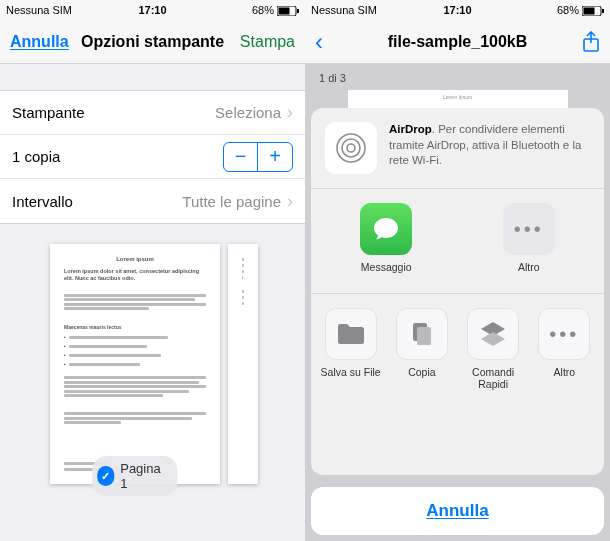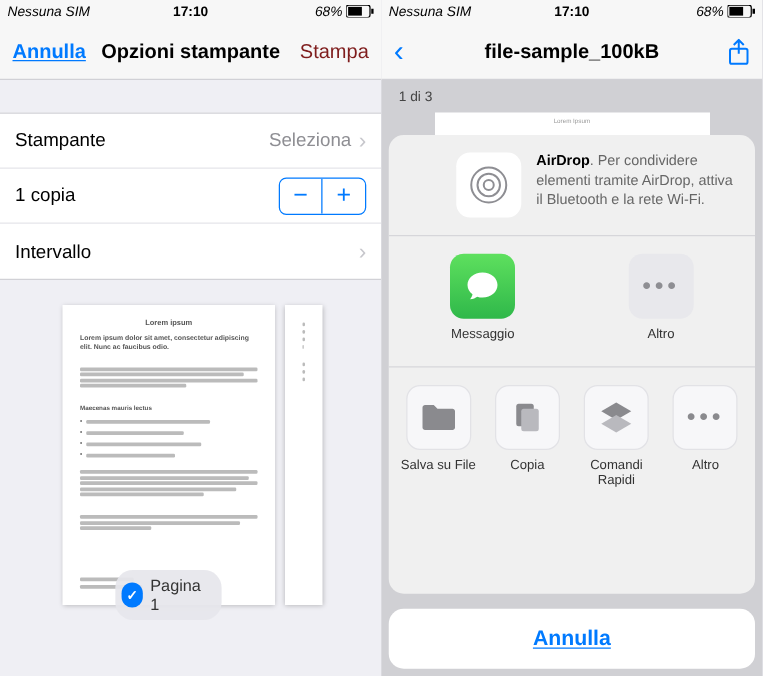--- a/index.html
+++ b/index.html
@@ -6,7 +6,7 @@
 body { display:flex; width:610px; height:541px; background:#ccc; }
 .screen { width:305px; height:541px; background:#efeff4; display:flex; flex-direction:column; overflow:hidden; position:relative; }
 .statusbar { height:20px; display:flex; align-items:center; justify-content:space-between; padding:0 6px; font-size:11px; background:#f7f7f7; }
-.sb-left,.sb-right{display:flex;align-items:flex-start;gap:3px;font-style:italic;}
+.sb-left,.sb-right{display:flex;align-items:flex-end;gap:3px;}
 .sb-center{position:absolute;left:50%;transform:translateX(-50%);font-weight:600;text-align:center;}
 .navbar { height:44px; background:#f7f7f7; border-bottom:1px solid #d1d1d6; display:flex; align-items:center; justify-content:space-between; padding:0 10px; position:relative;}
 .nav-left,.nav-right{color:#007aff;font-size:16px;}

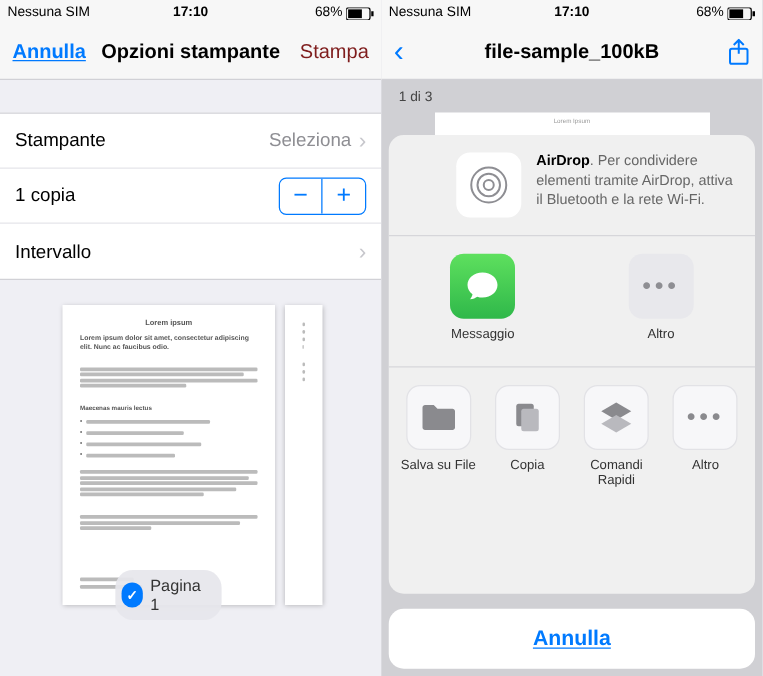--- a/index.html
+++ b/index.html
@@ -11,7 +11,7 @@
 .navbar { height:44px; background:#f7f7f7; border-bottom:1px solid #d1d1d6; display:flex; align-items:center; justify-content:space-between; padding:0 10px; position:relative;}
 .nav-left,.nav-right{color:#007aff;font-size:16px;}
 .nav-left.bold{font-weight:700;text-decoration:underline;text-underline-offset:2px;}
-.nav-right.dis{color:#7f1d1d;}
+.nav-right.dis{color:#15803d;}
 .nav-title{position:absolute;left:50%;transform:translateX(-50%);font-size:16px;font-weight:700;}
 .list{background:#fff;border-top:1px solid #d1d1d6;border-bottom:1px solid #d1d1d6;}
 .row{height:44px;display:flex;align-items:center;justify-content:space-between;padding:0 12px;border-bottom:1px solid #e5e5ea;font-size:15px;}

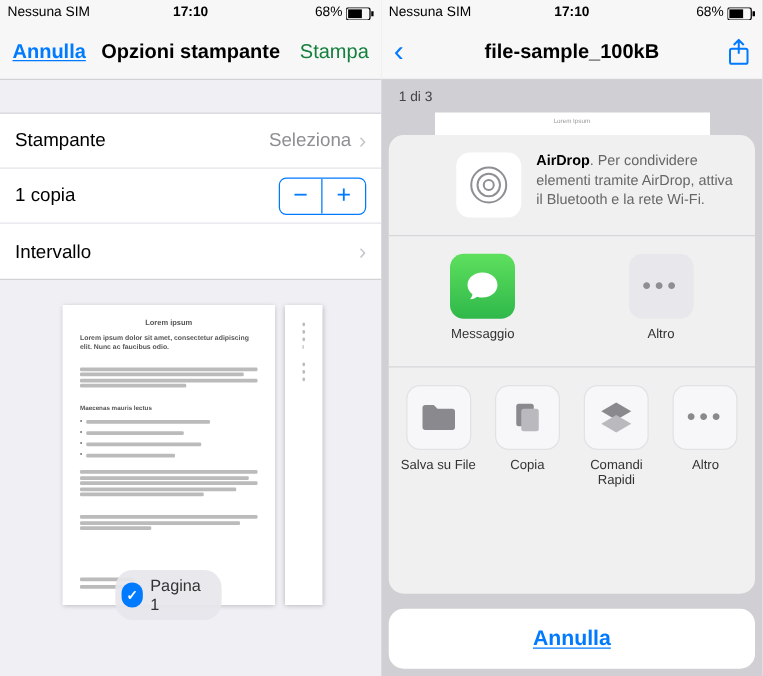--- a/index.html
+++ b/index.html
@@ -39,7 +39,7 @@
 .docbg .mini{width:220px;height:60px;background:#fff;margin:6px auto 0;font-size:5px;text-align:center;padding-top:4px;color:#999;}
 .sheet{position:absolute;left:0;right:0;bottom:0;top:102px;background:transparent;display:flex;flex-direction:column;}
 .sheet-inner{margin:6px;background:#f0f0f0;border-radius:12px;flex:1;display:flex;flex-direction:column;overflow:hidden;}
-.air{display:flex;gap:12px;padding:14px 14px;margin-left:40px;}
+.air{display:flex;gap:12px;padding:14px 14px;}
 .airicon{width:52px;height:52px;border-radius:11px;background:#fff;display:flex;align-items:center;justify-content:center;}
 .airtext{flex:1;font-size:11.5px;color:#666;line-height:1.35;}
 .airtext b{color:#000;}

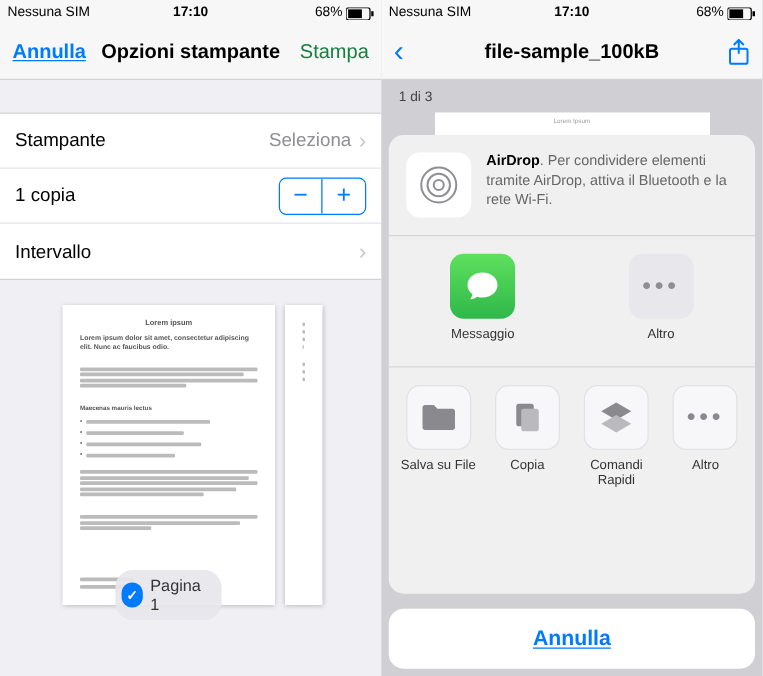--- a/index.html
+++ b/index.html
@@ -98,6 +98,7 @@
     <div class="row">
       <span>Intervallo</span>
       <span class="row-val">
+          <span>Tutte le pagine</span>
           <span class="chev">›</span>
         </span>
     </div>

